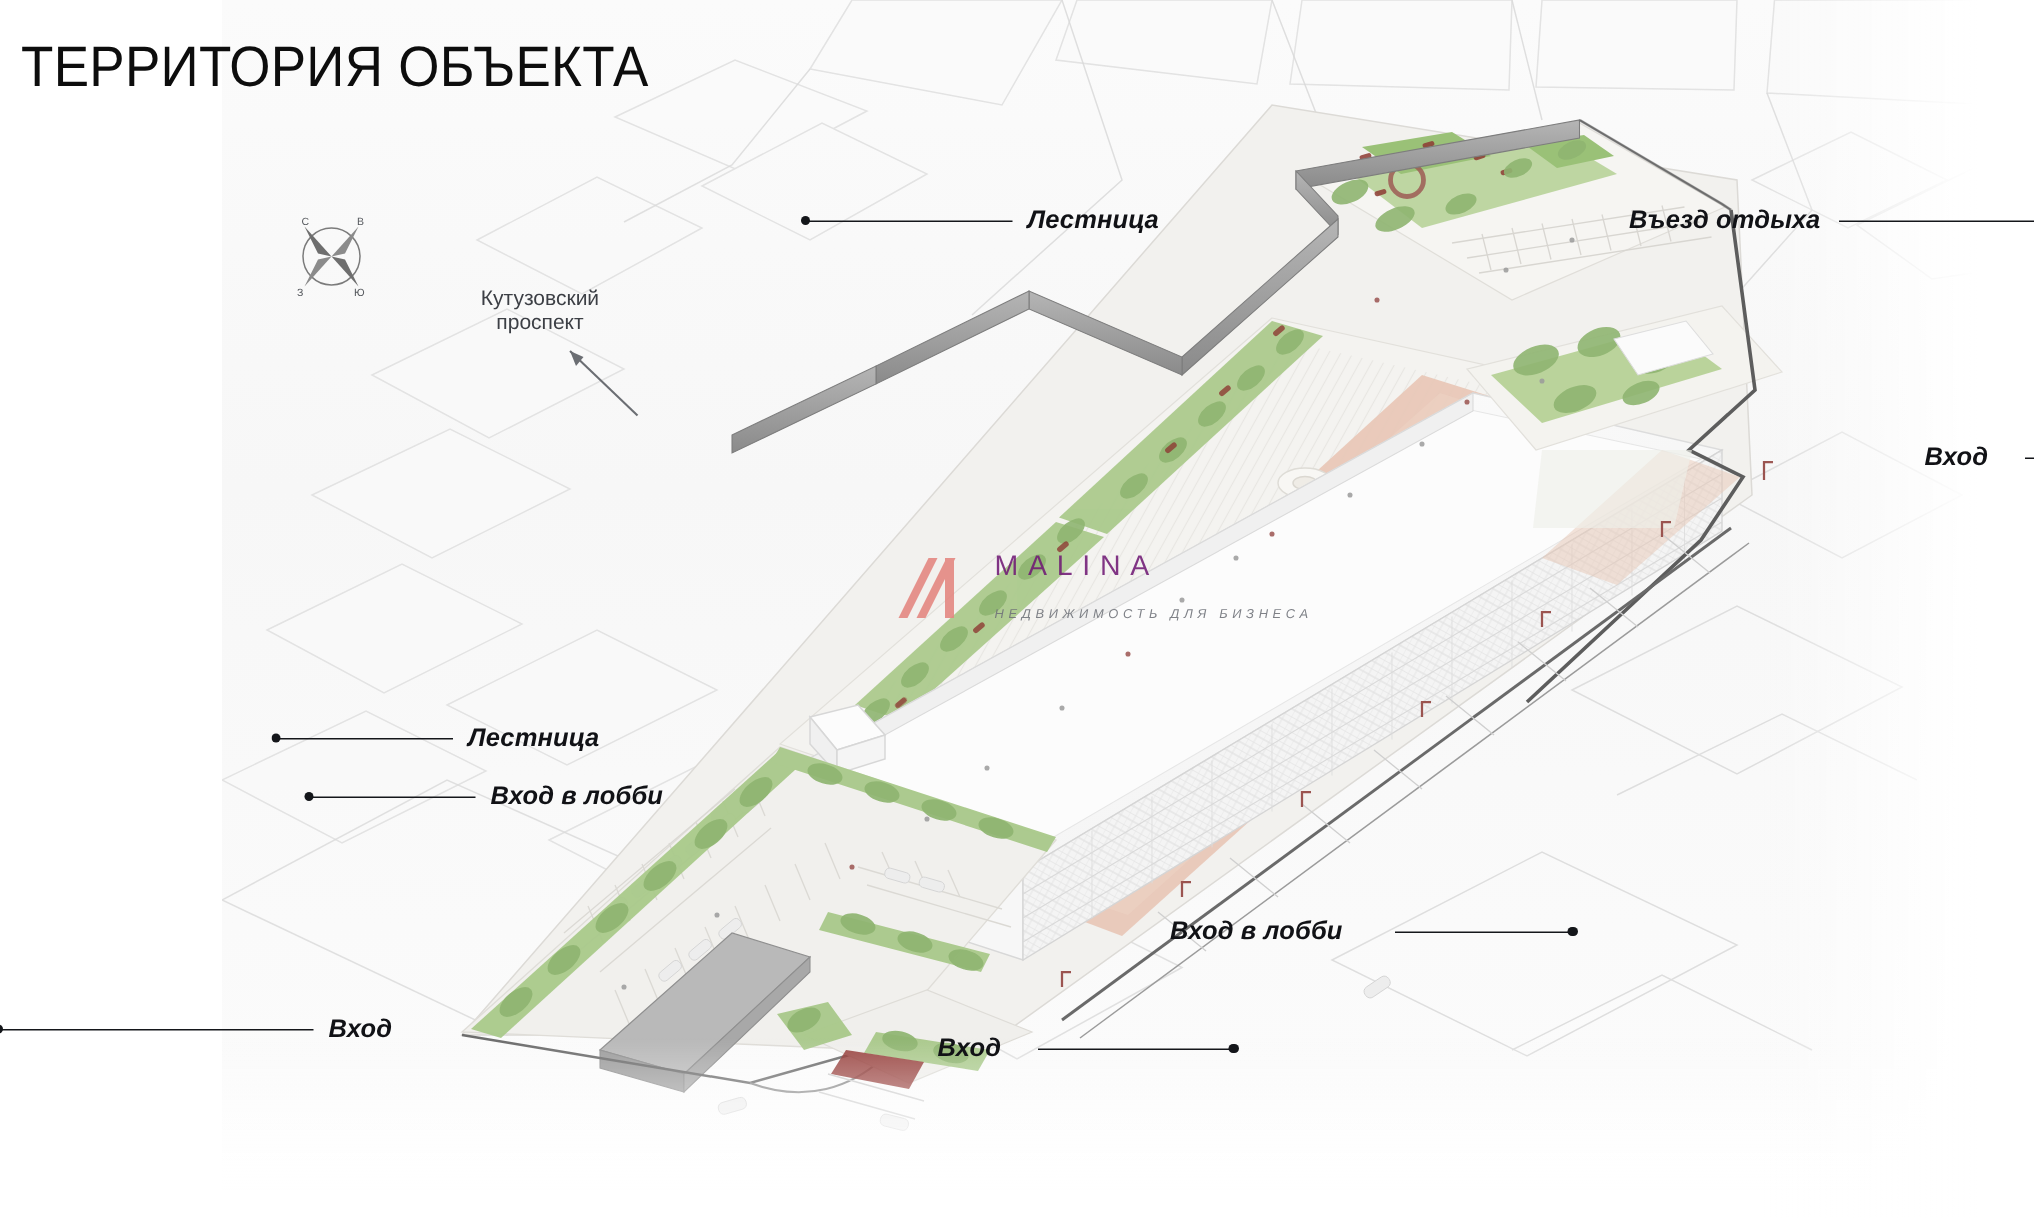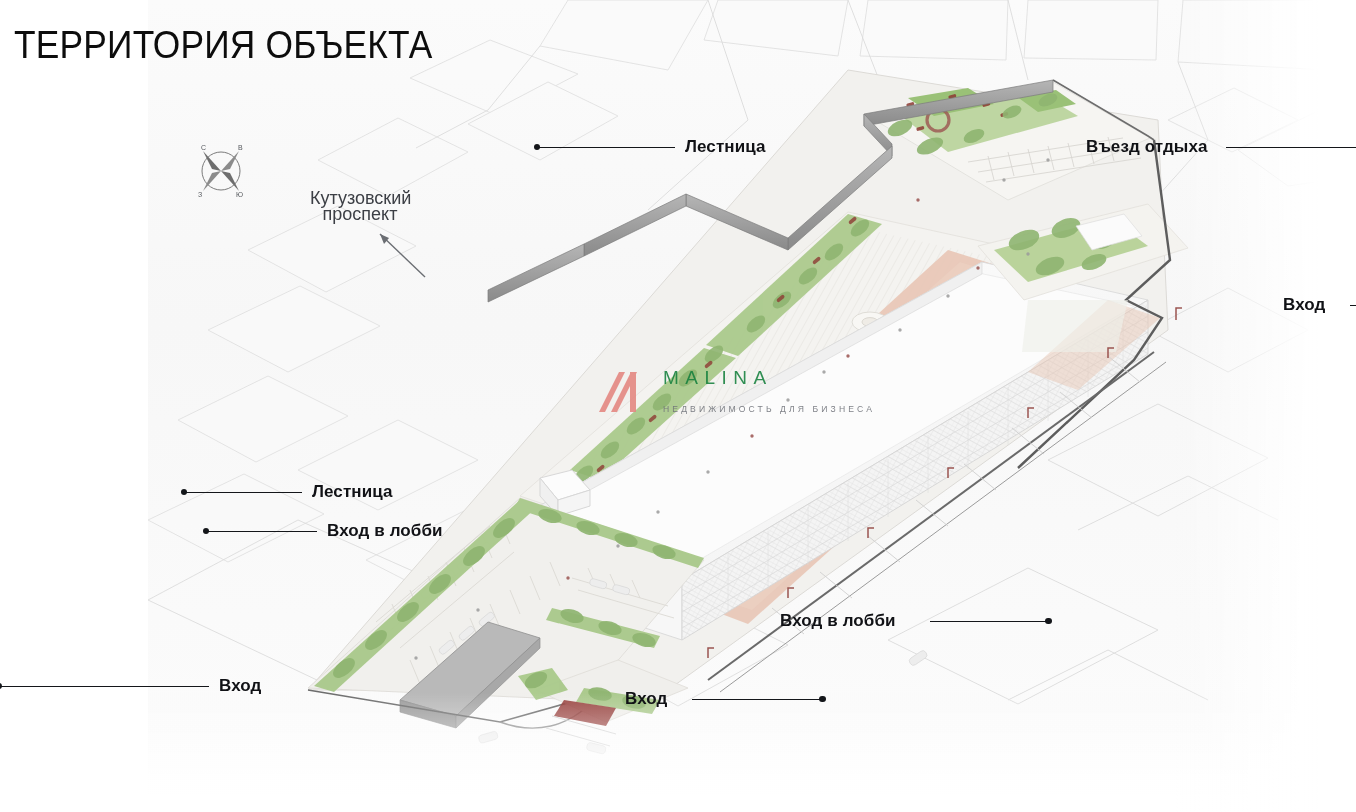--- a/index.html
+++ b/index.html
@@ -60,6 +60,7 @@
     font-size:17px;font-weight:bold;color:#111216;
     letter-spacing:.1px;line-height:20px;display:inline-block;
     vertical-align:middle;
+    font-style:italic;
   }
   .leader{position:absolute;height:1.4px;background:#14161a;top:50%;}
   .dot{position:absolute;width:6.5px;height:6.5px;border-radius:50%;background:#14161a;top:50%;margin-top:-3.2px;}

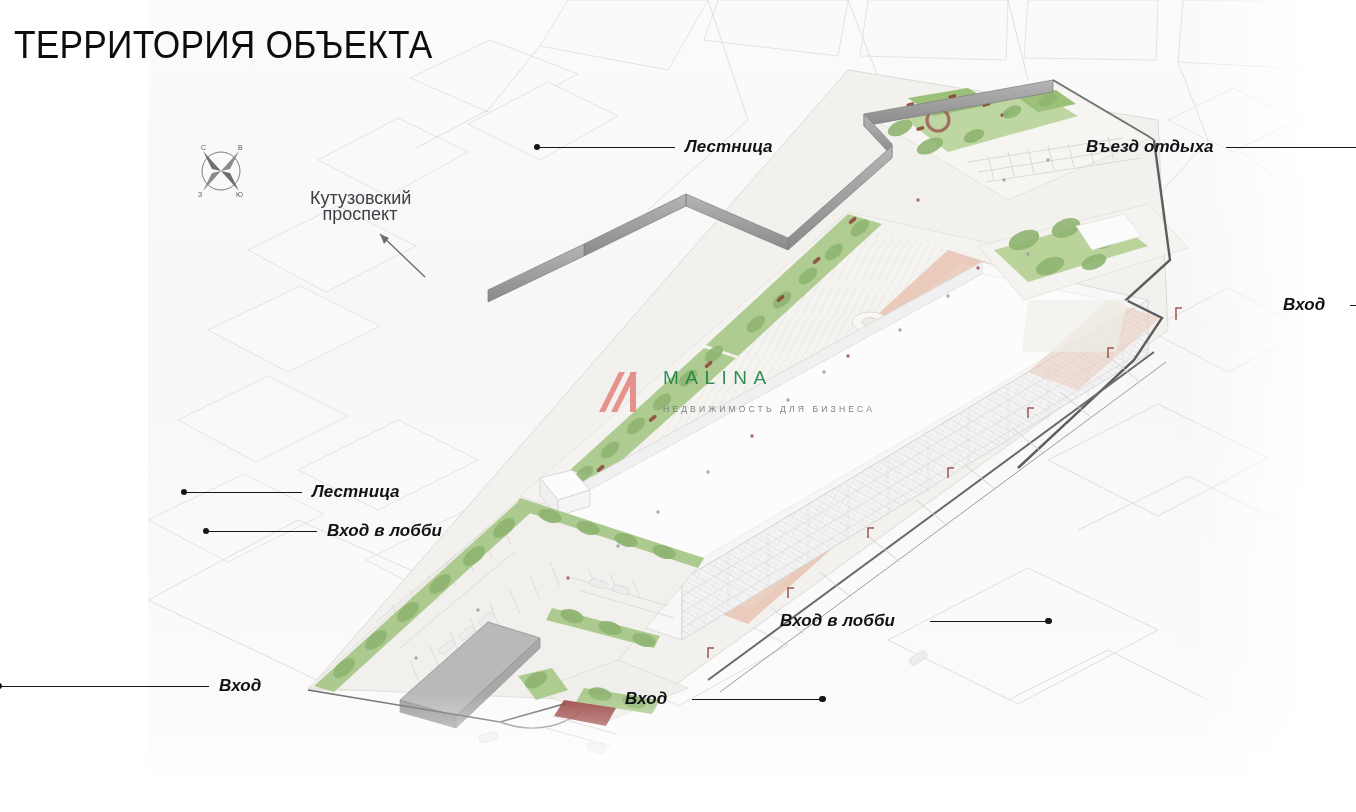--- a/index.html
+++ b/index.html
@@ -49,7 +49,7 @@
   
   .street-label{
     position:absolute;left:310px;top:190px;z-index:30;
-    font-size:18px;line-height:16px;color:#3c3f45;
+    font-size:14px;line-height:16px;color:#3c3f45;
     text-align:center;width:100px;
   }
   .street-arrow{position:absolute;left:370px;top:222px;width:60px;height:60px;z-index:30;}

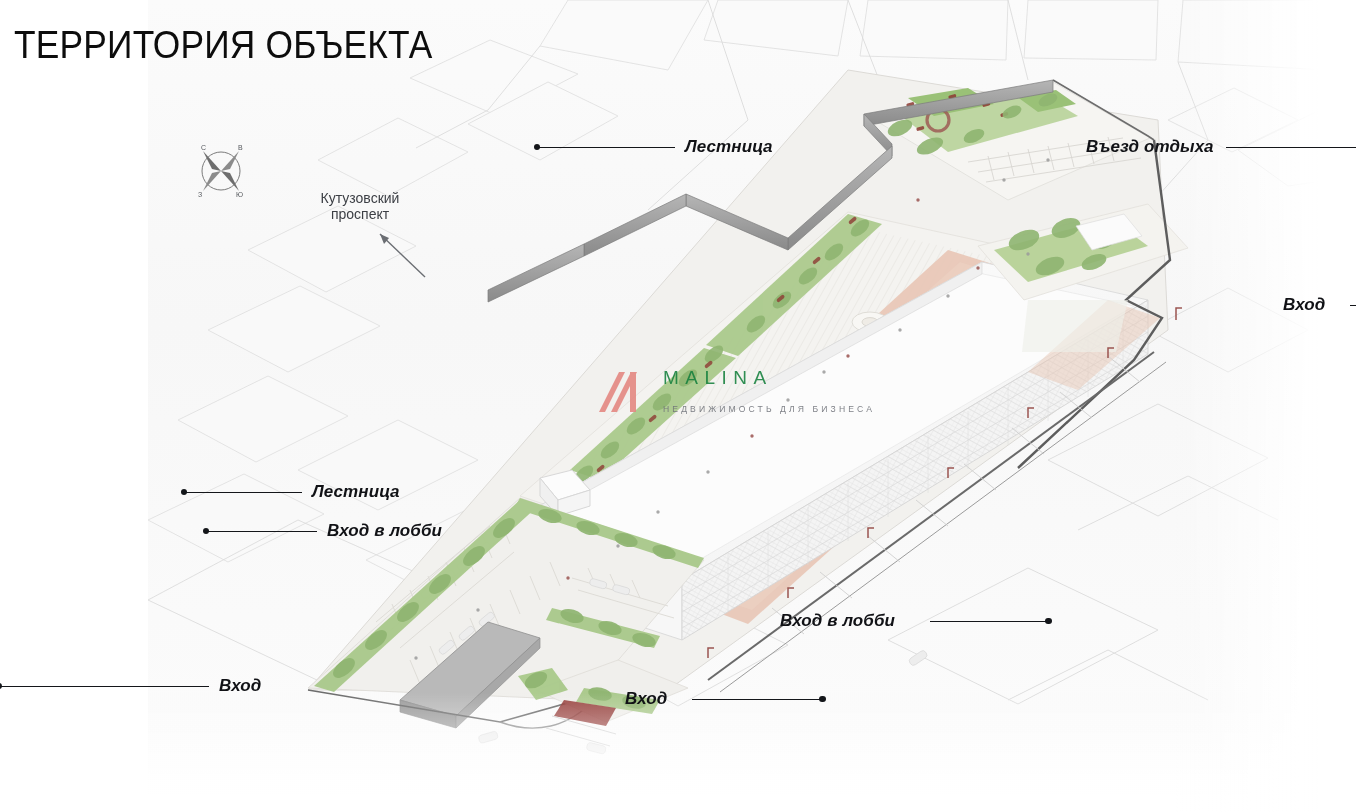--- a/index.html
+++ b/index.html
@@ -79,7 +79,7 @@
   .wm-mark{width:56px;height:46px;margin-right:10px;flex:0 0 auto;}
   .wm-text{display:flex;flex-direction:column;}
   .wm-l1,.wm-l2{
-    font-size:19px;letter-spacing:6.5px;color:#15803d;font-weight:400;line-height:21px;
+    font-size:19px;letter-spacing:6.5px;color:#701a75;font-weight:400;line-height:21px;
   }
   .wm-l2{margin-top:1px;}
   .wm-l3{

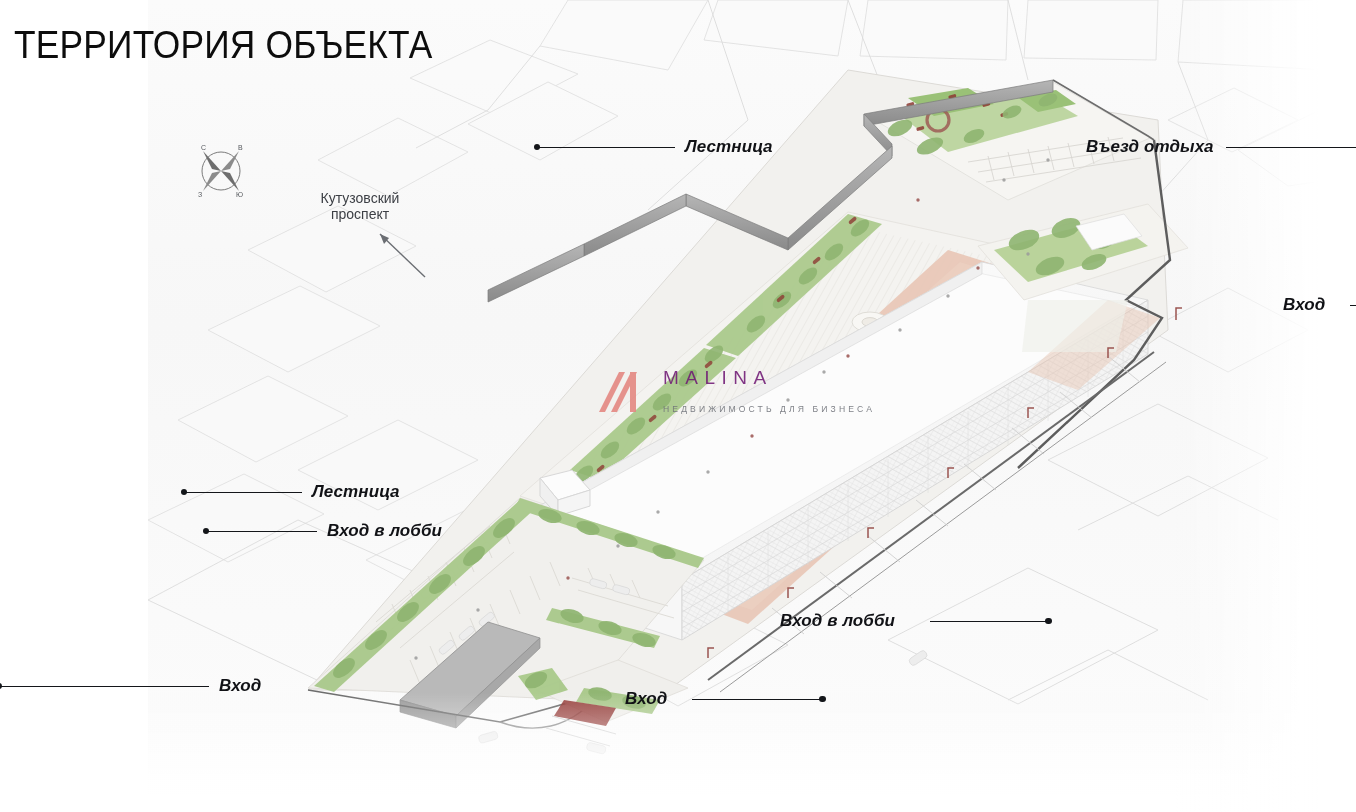--- a/index.html
+++ b/index.html
@@ -83,7 +83,7 @@
   }
   .wm-l2{margin-top:1px;}
   .wm-l3{
-    font-size:8.6px;letter-spacing:3.1px;color:#6e7178;margin-top:16px;line-height:10px;
+    font-size:8.6px;letter-spacing:3.1px;color:#6e7178;margin-top:16px;line-height:10px;font-style:italic;
   }
 </style>
 </head>

